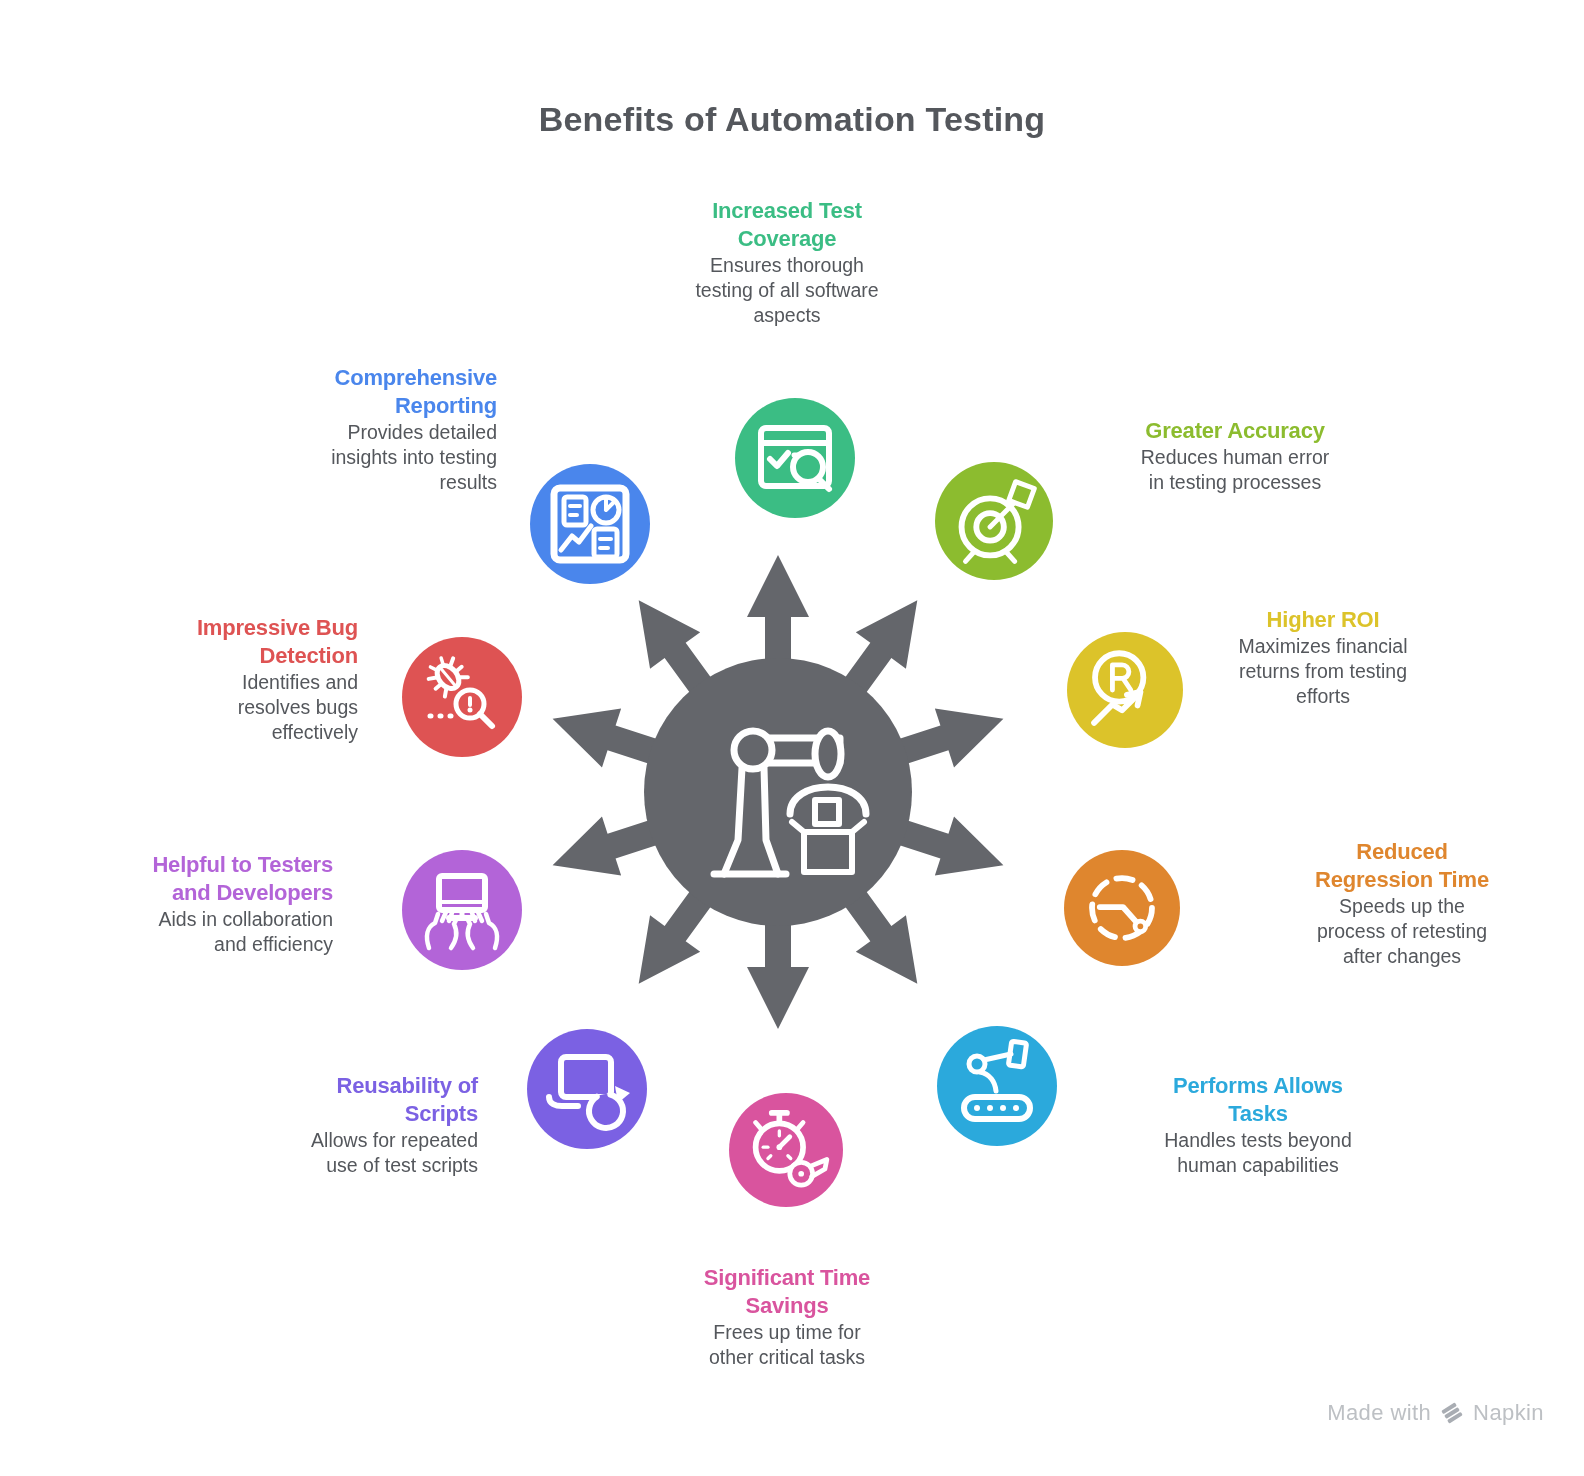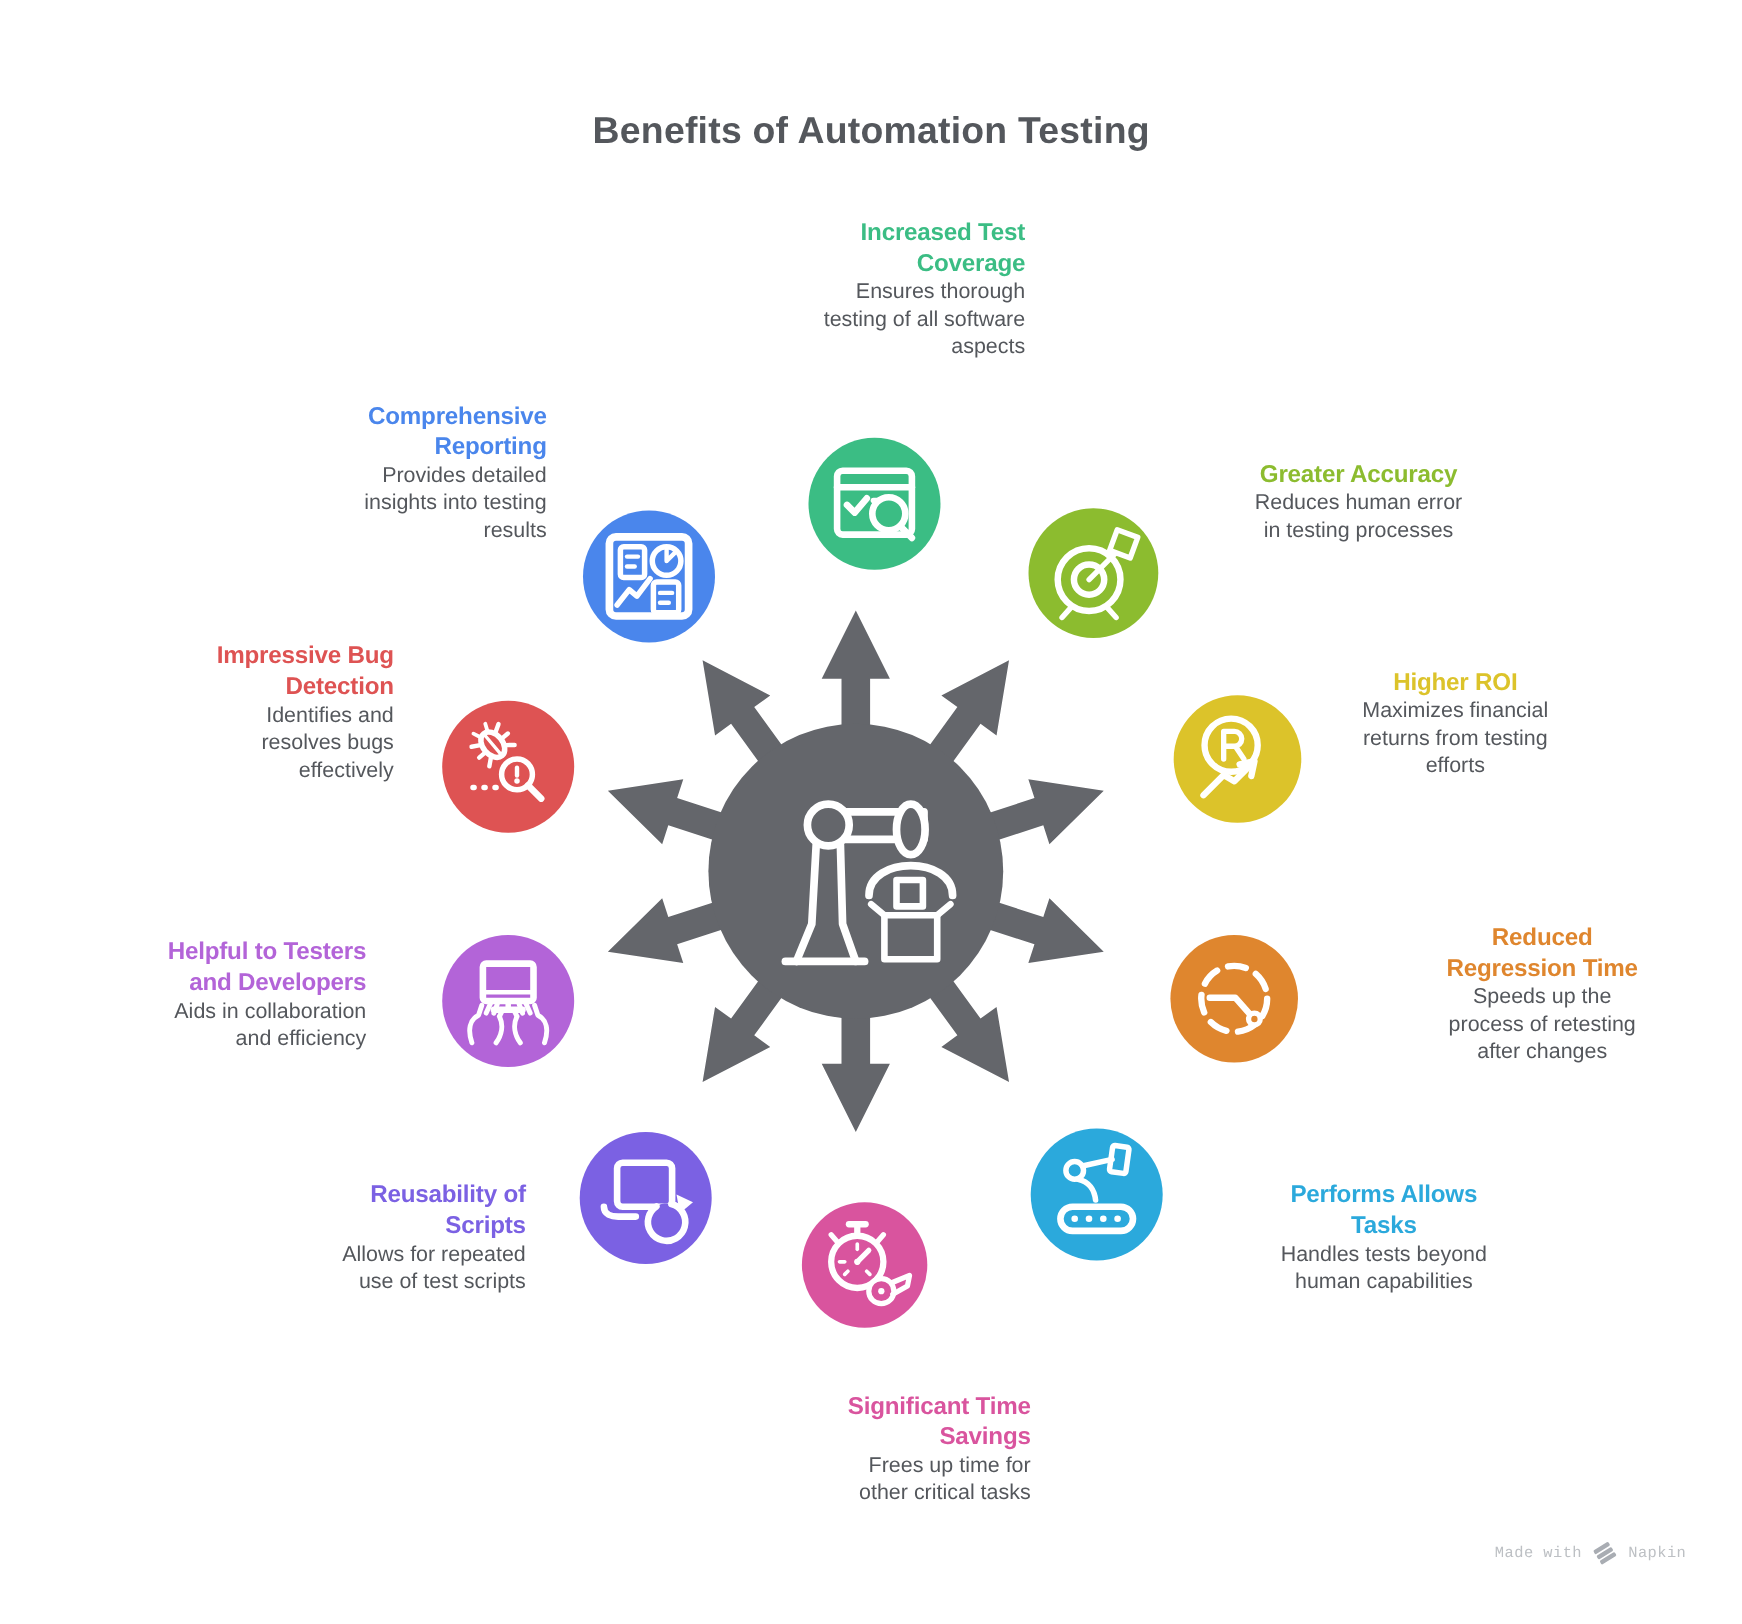--- a/index.html
+++ b/index.html
@@ -14,7 +14,7 @@
   .label { position:absolute; width:300px; }
   .b-title { font-size:22px; font-weight:bold; line-height:28px; white-space:pre-line; letter-spacing:-0.2px; }
   .b-desc  { font-size:19.5px; line-height:25px; white-space:pre-line; color:#54575C; }
-  .align-center { text-align:right; }
+  .align-center { text-align:center; }
   .align-right  { text-align:right; }
   .align-left   { text-align:center; }
 

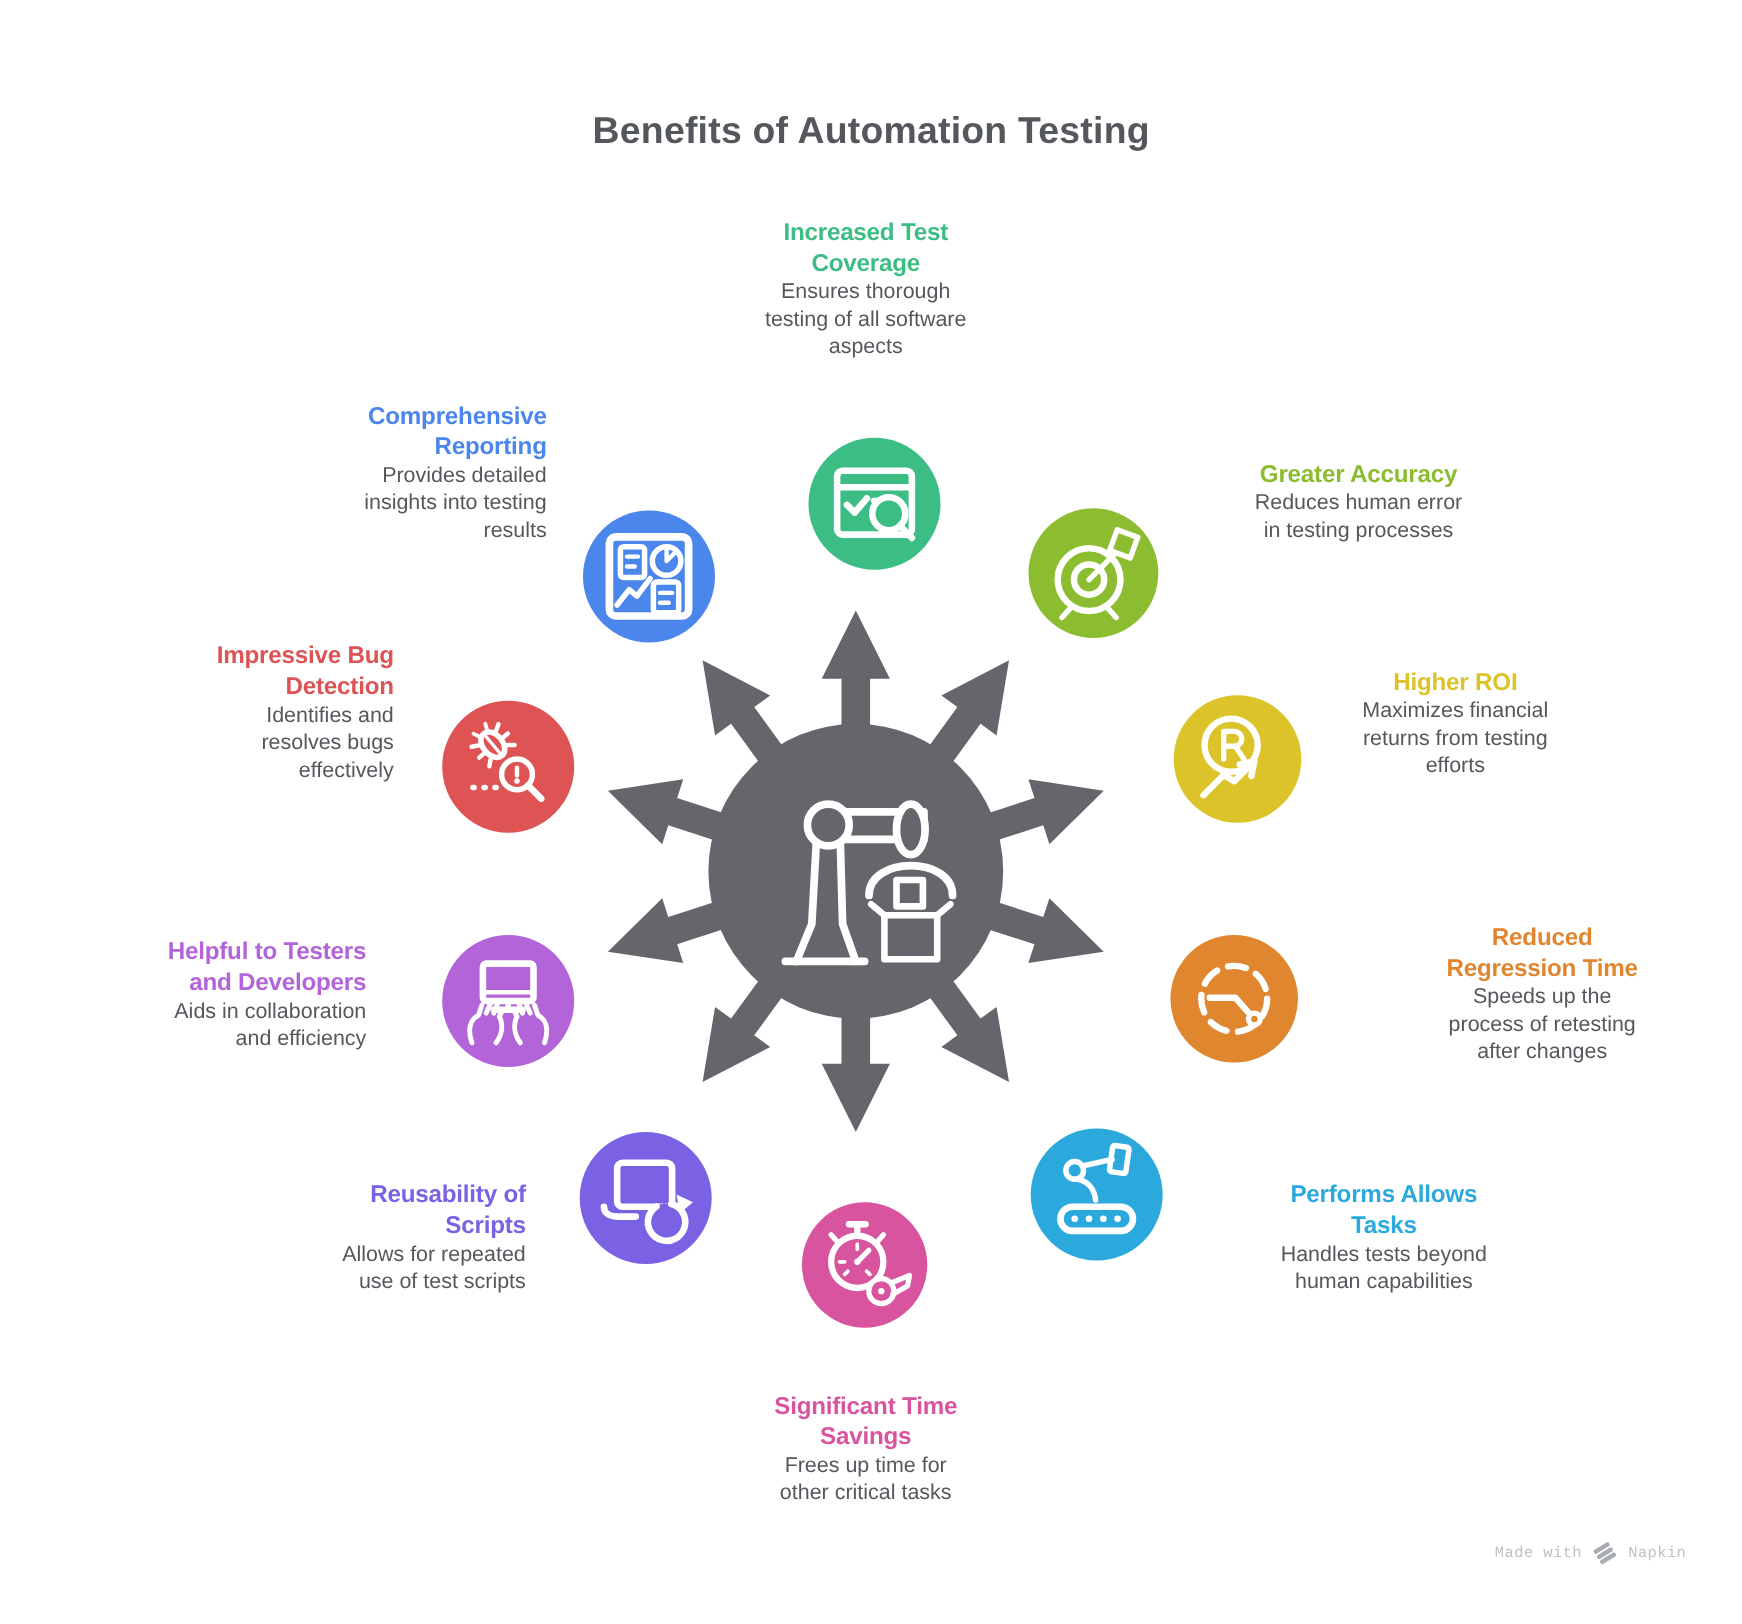--- a/index.html
+++ b/index.html
@@ -30,7 +30,7 @@
   .b5-label { left:637px;  top:1264px; }
   .b6-label { left:178px;  top:1072px; }
   .b7-label { left:33px;   top:851px; }
-  .b8-label { left:58px;   top:582px; }
+  .b8-label { left:58px;   top:614px; }
   .b9-label { left:197px;  top:364px; }
 
   

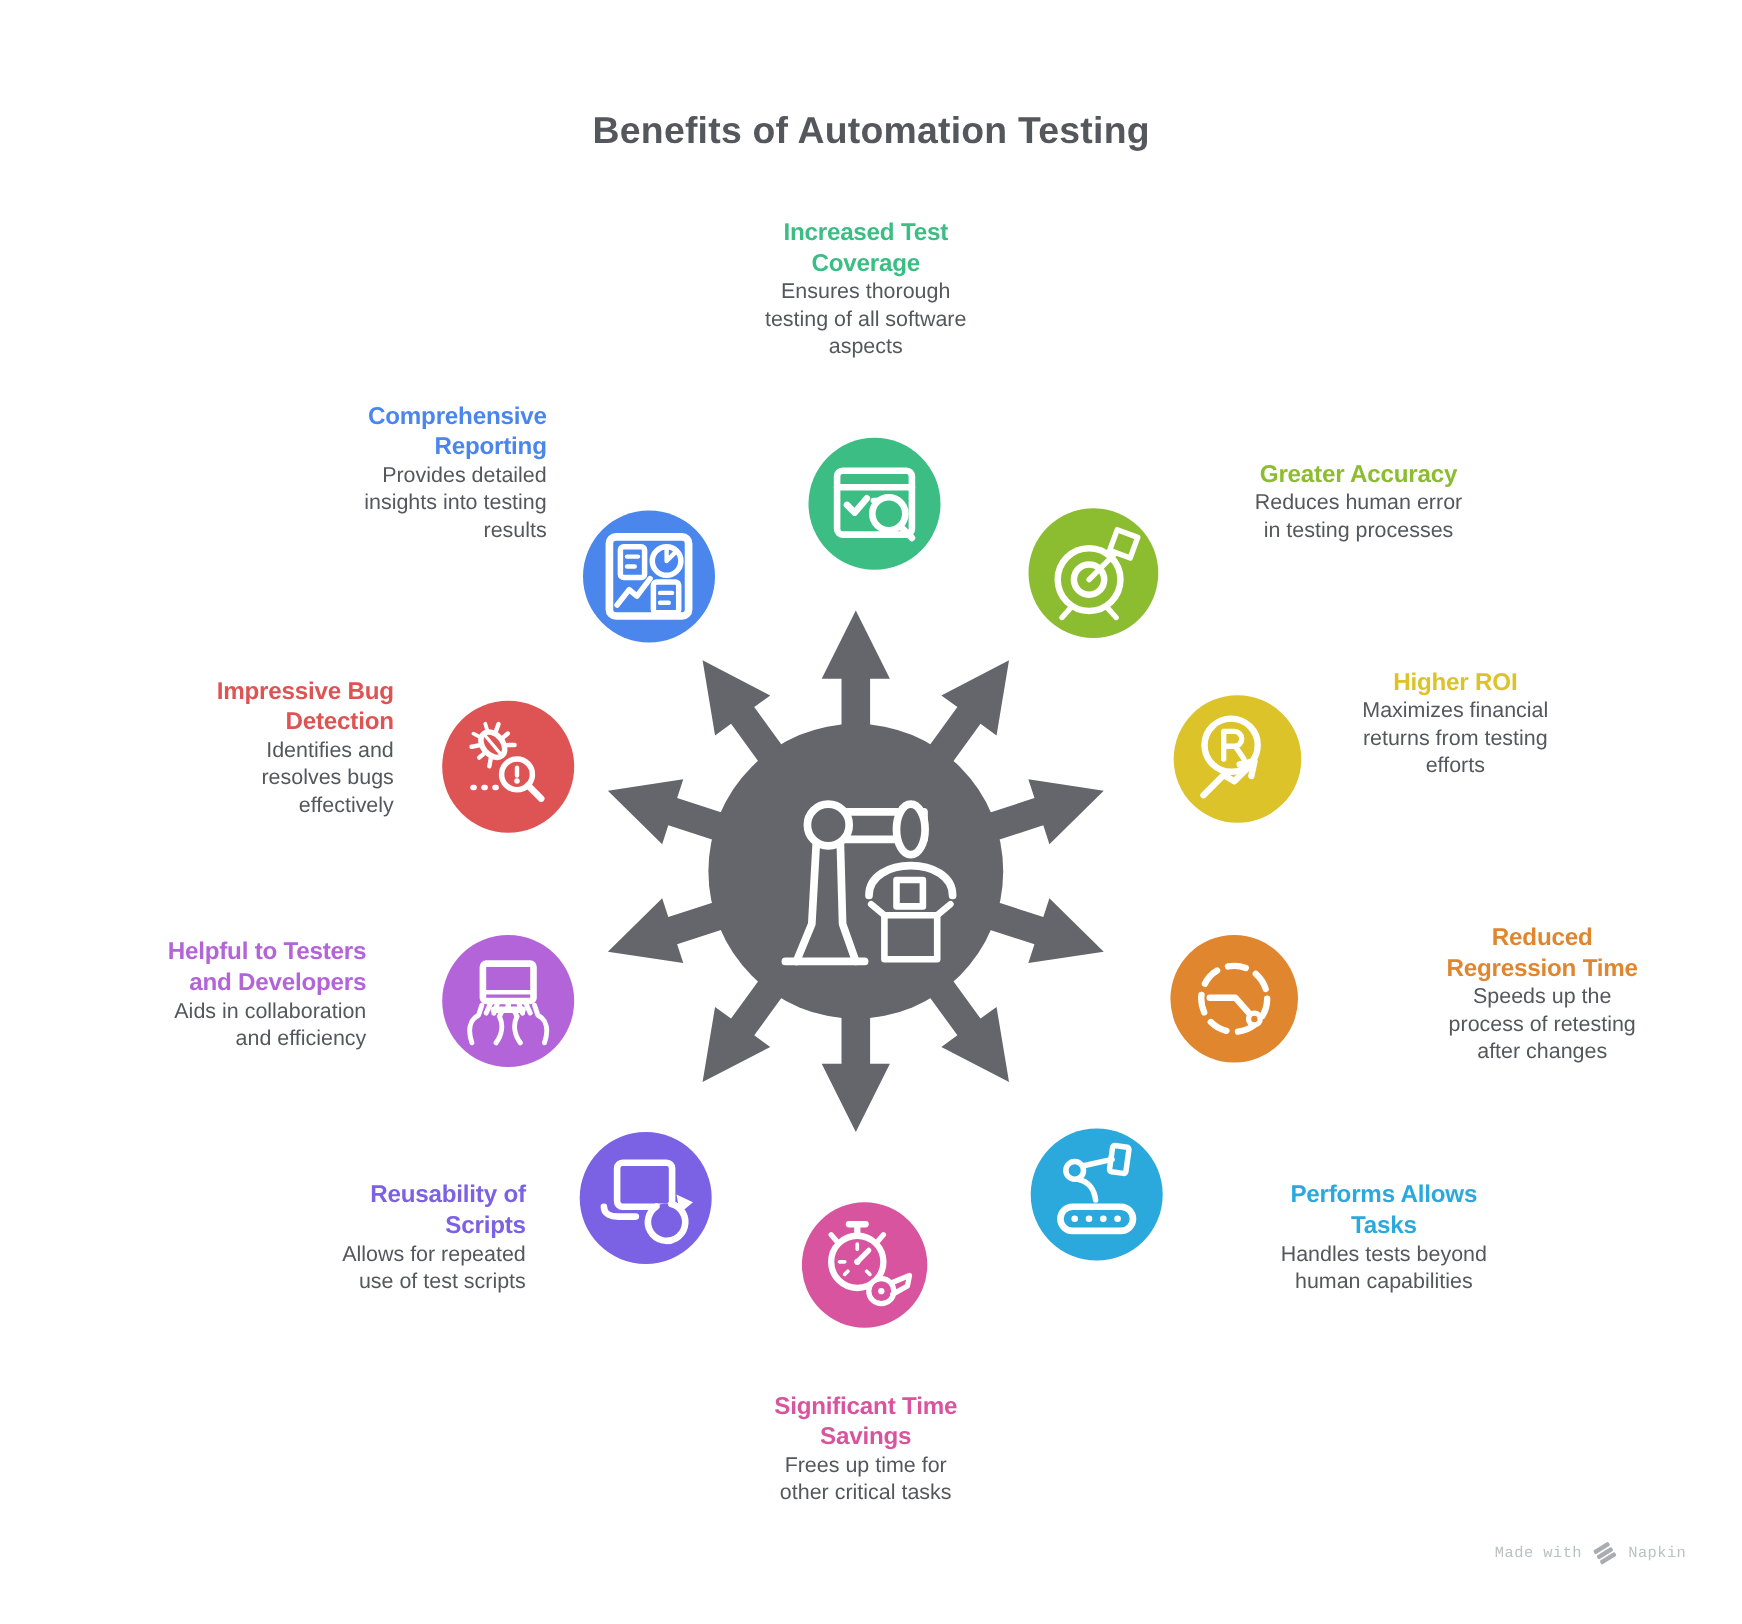--- a/index.html
+++ b/index.html
@@ -48,8 +48,8 @@
   .hub { position:absolute; left:528px; top:542px; width:500px; height:500px; }
 
   .watermark {
-    position:absolute; top:1400px; right:51px; font-size:14px; letter-spacing:0.4px;
-    display:flex; align-items:center; gap:9px;font-family:Liberation Mono, monospace;
+    position:absolute; top:1400px; right:40px; font-size:22px; letter-spacing:0.4px;
+    display:flex; align-items:center; gap:9px;
   }
   .watermark svg { display:block; }
 

